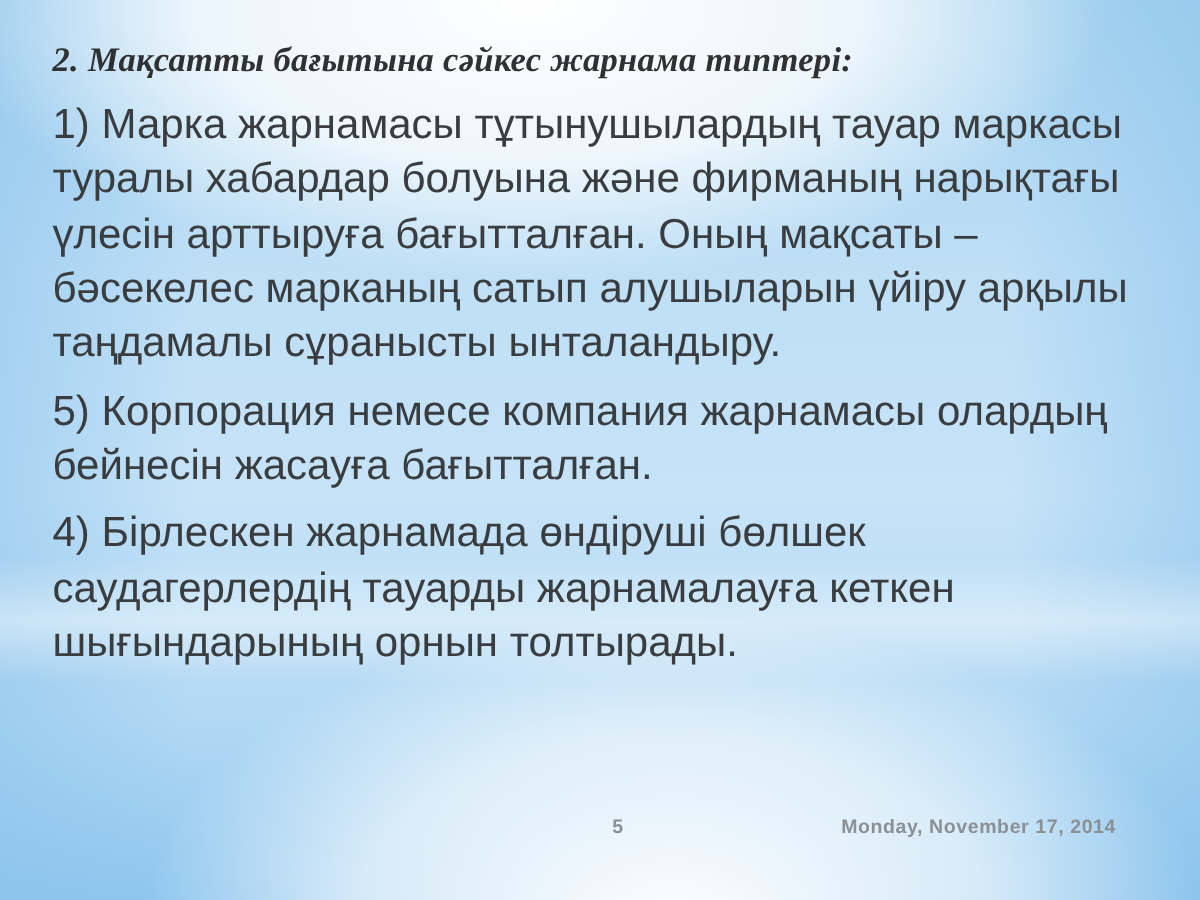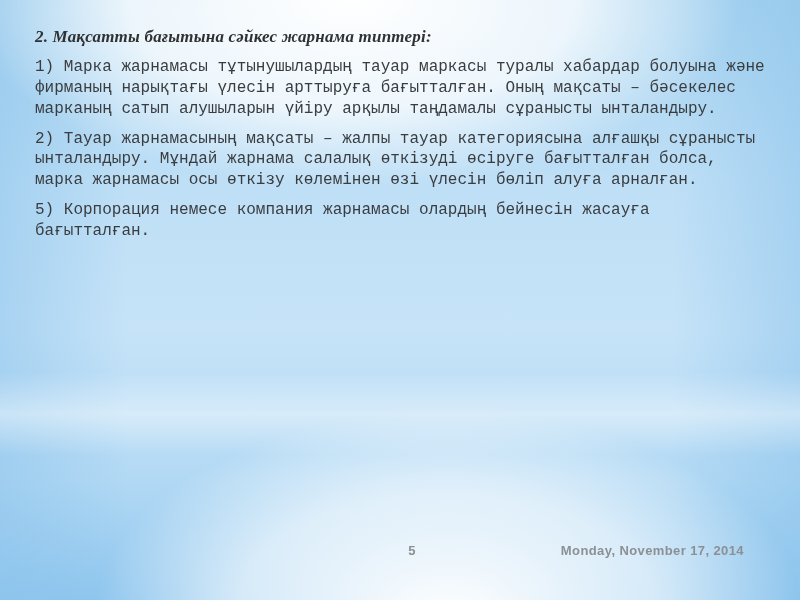--- a/index.html
+++ b/index.html
@@ -36,7 +36,7 @@
     font-family: "Liberation Serif", "DejaVu Serif", serif;
     font-style: italic;
     font-weight: bold;
-    font-size: 17px;
+    font-size: 23px;
     line-height: 1.25;
     color: #2f3133;
     letter-spacing: 0.2px;

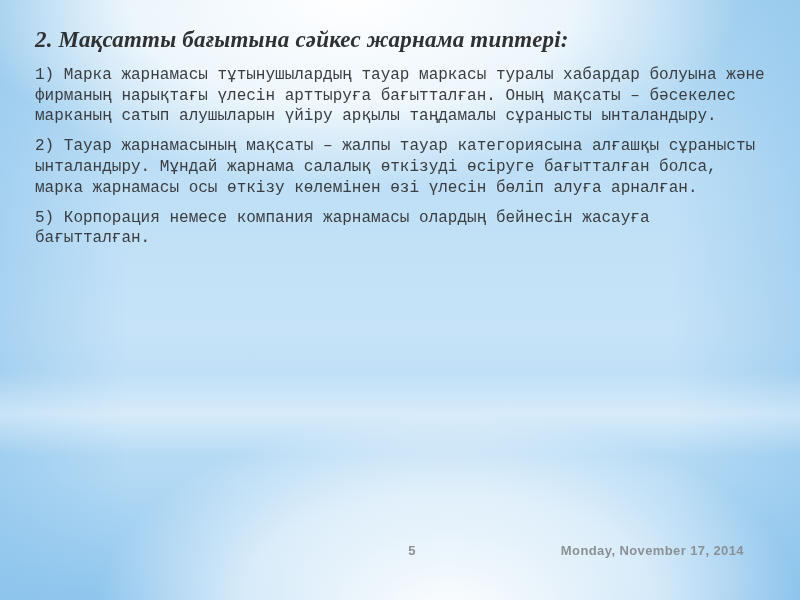--- a/index.html
+++ b/index.html
@@ -43,8 +43,8 @@
   }
   .body-text {
     margin: 0 0 9px 0;
-    font-family: Liberation Mono, monospace;
-    font-size: 16px;
+    font-family: Liberation Sans, sans-serif;
+    font-size: 28px;
     line-height: 1.3;
     color: #3a3d40;
   }

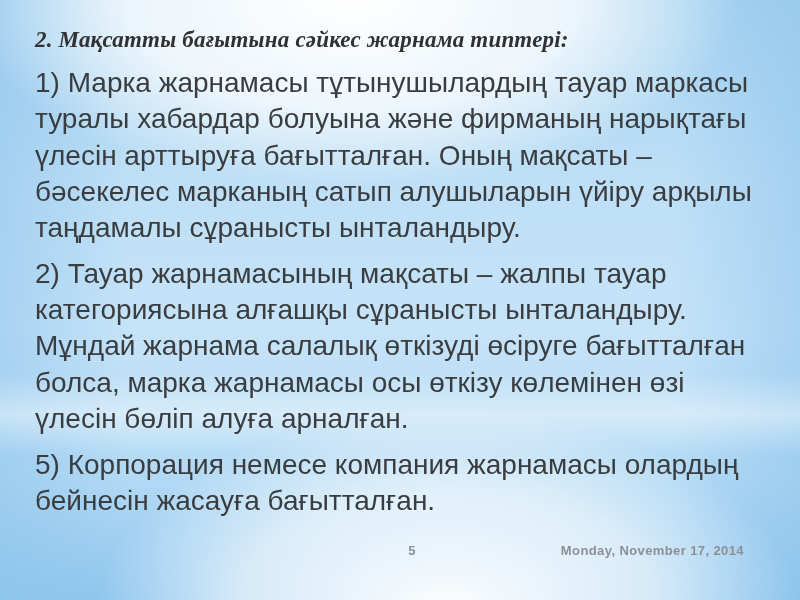--- a/index.html
+++ b/index.html
@@ -78,7 +78,6 @@
 
   <p class="body-text">1) Марка жарнамасы тұтынушылардың тауар маркасы туралы хабардар болуына және фирманың нарықтағы үлесін арттыруға бағытталған. Оның мақсаты – бәсекелес марканың сатып алушыларын үйіру арқылы таңдамалы сұранысты ынталандыру.</p>
 
-  <p class="body-text">2) Тауар жарнамасының мақсаты – жалпы тауар категориясына алғашқы сұранысты ынталандыру. Мұндай жарнама салалық өткізуді өсіруге бағытталған болса, марка жарнамасы осы өткізу көлемінен өзі үлесін бөліп алуға арналған.</p>
 
   <p class="body-text">5) Корпорация немесе компания жарнамасы олардың бейнесін жасауға бағытталған.</p>
 

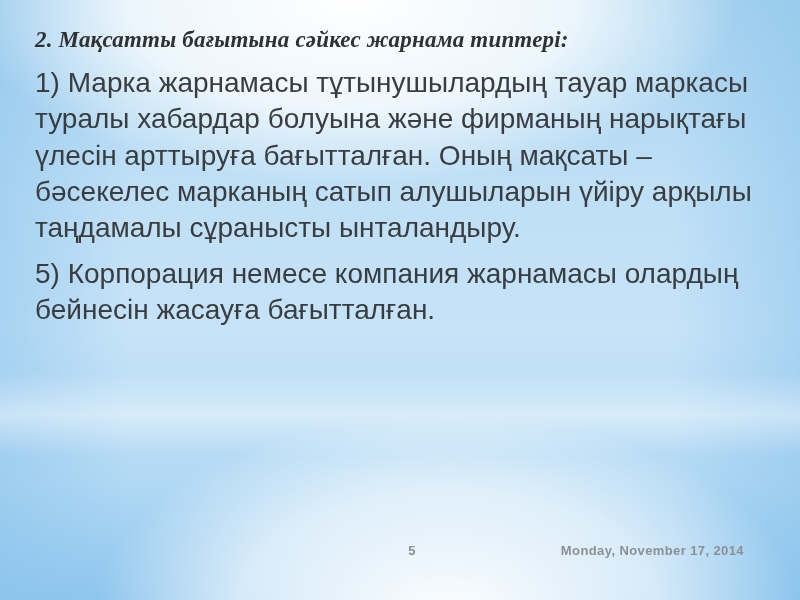--- a/index.html
+++ b/index.html
@@ -81,6 +81,7 @@
 
   <p class="body-text">5) Корпорация немесе компания жарнамасы олардың бейнесін жасауға бағытталған.</p>
 
+  <p class="body-text">4) Бірлескен жарнамада өндіруші бөлшек саудагерлердің тауарды жарнамалауға кеткен шығындарының орнын толтырады.</p>
 
 
   <div class="footer">

